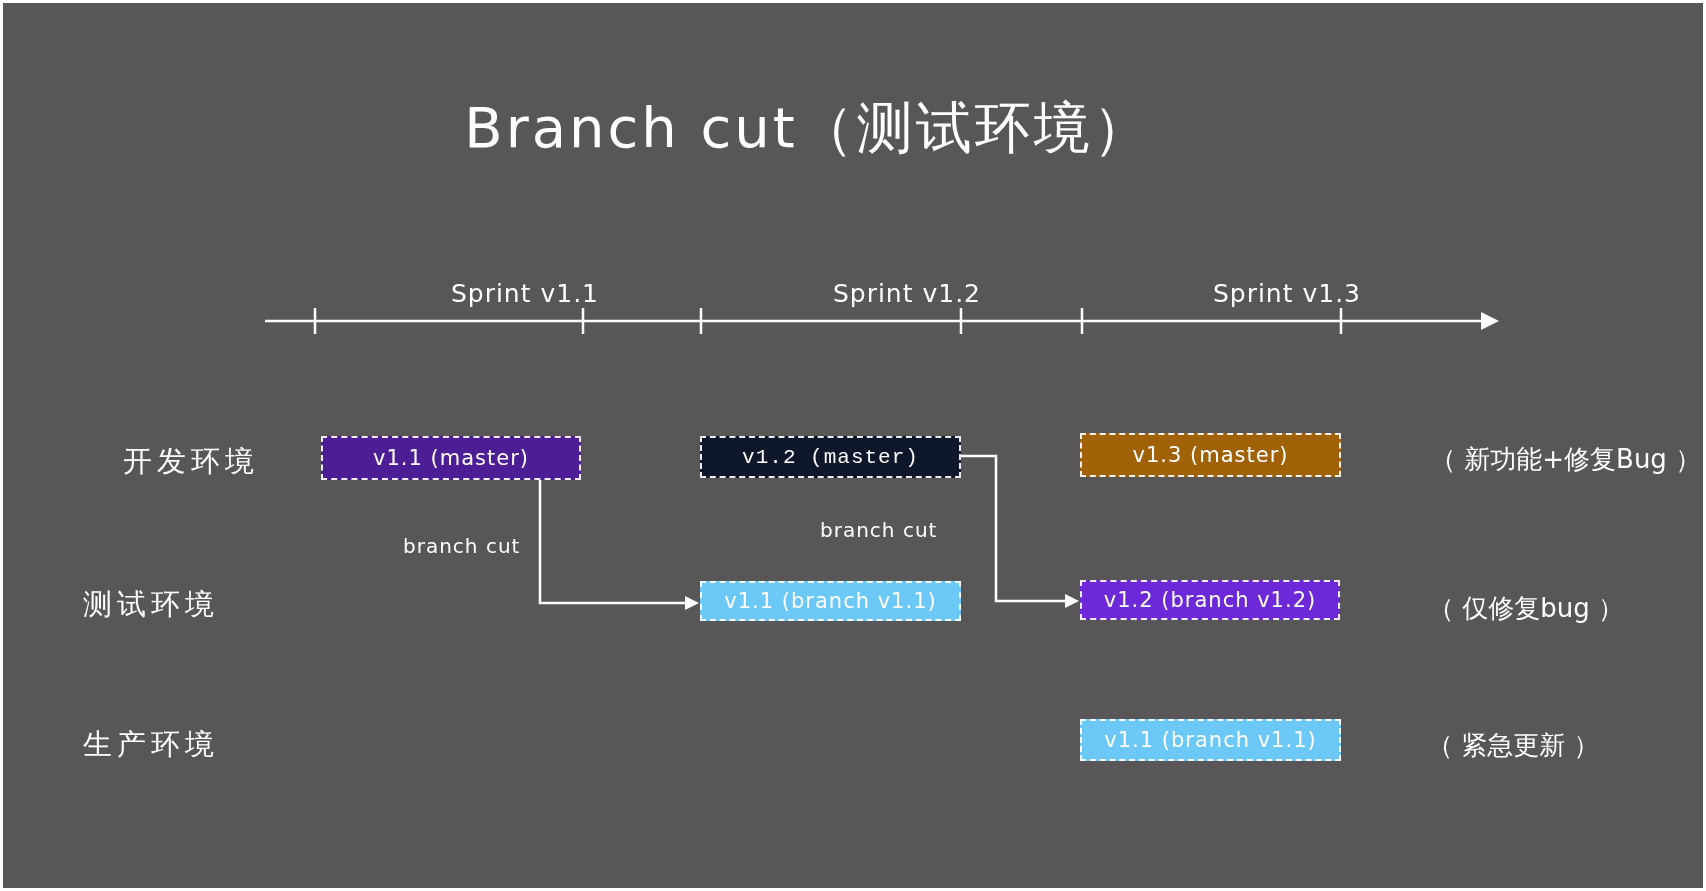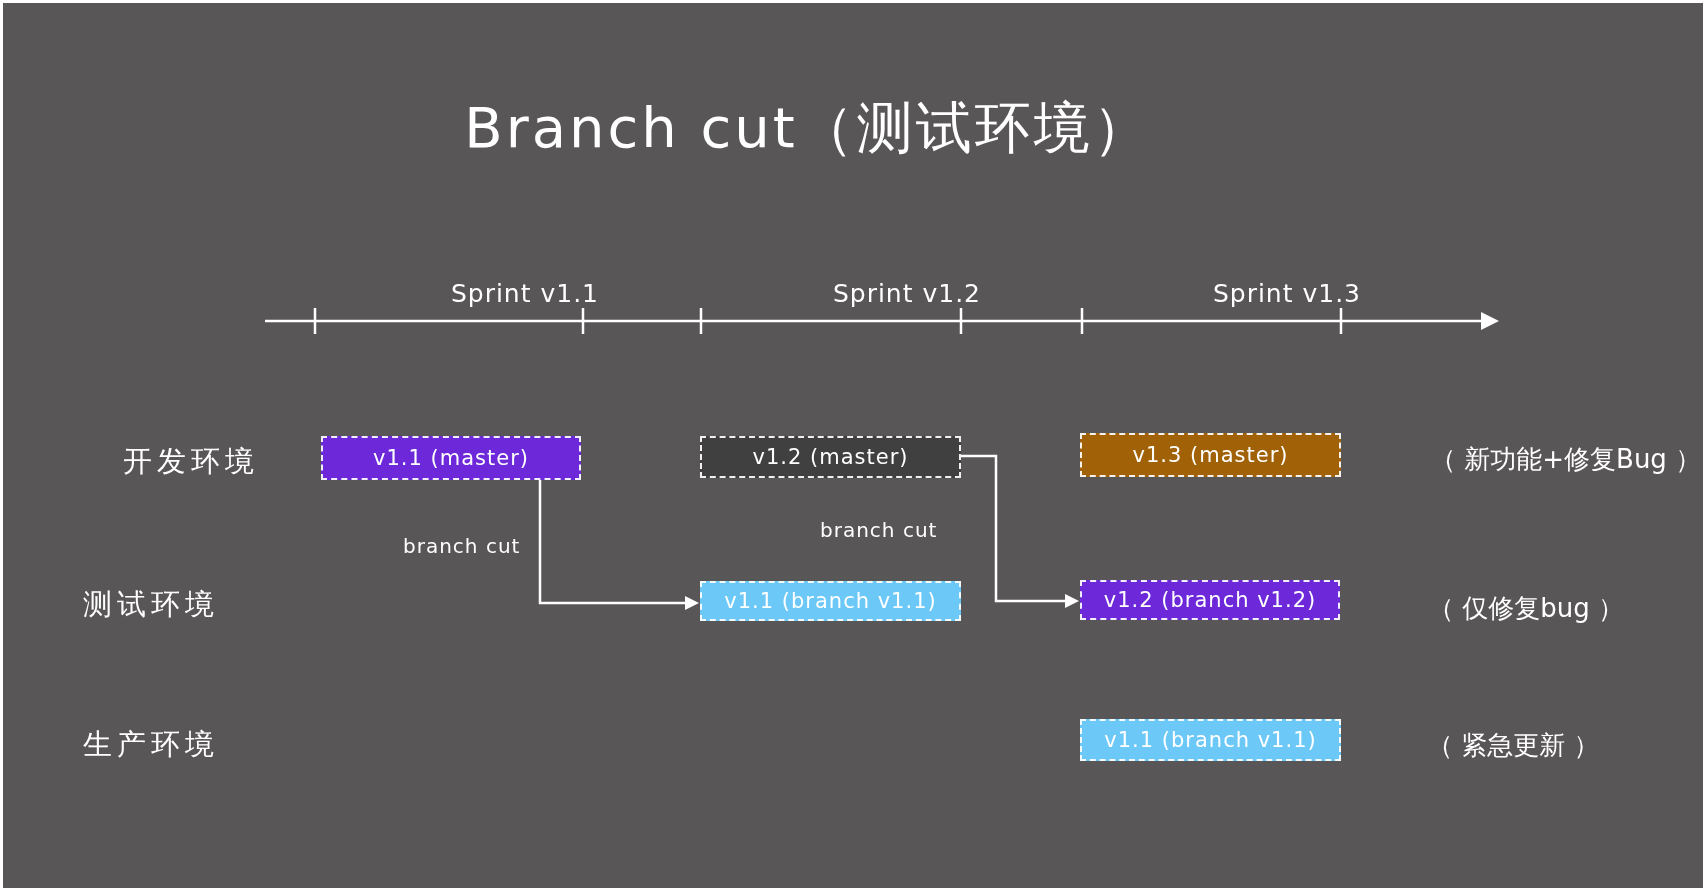--- a/index.html
+++ b/index.html
@@ -76,7 +76,7 @@
   <div class="env-label env-test">测试环境</div>
   <div class="env-label env-prod">生产环境</div>
 
-  <div class="vbox box-dev-v11" style="background-color: #6d28d9;">v1.1 (master)</div>
+  <div class="vbox box-dev-v11" style="background-color: #4c1d95;">v1.1 (master)</div>
   <div class="vbox box-dev-v12" style="background-color: #404040;">v1.2 (master)</div>
   <div class="vbox box-dev-v13" style="background-color: #a16207;">v1.3 (master)</div>
   <div class="vbox box-test-v11" style="background-color: rgb(107, 200, 247);">v1.1 (branch v1.1)</div>

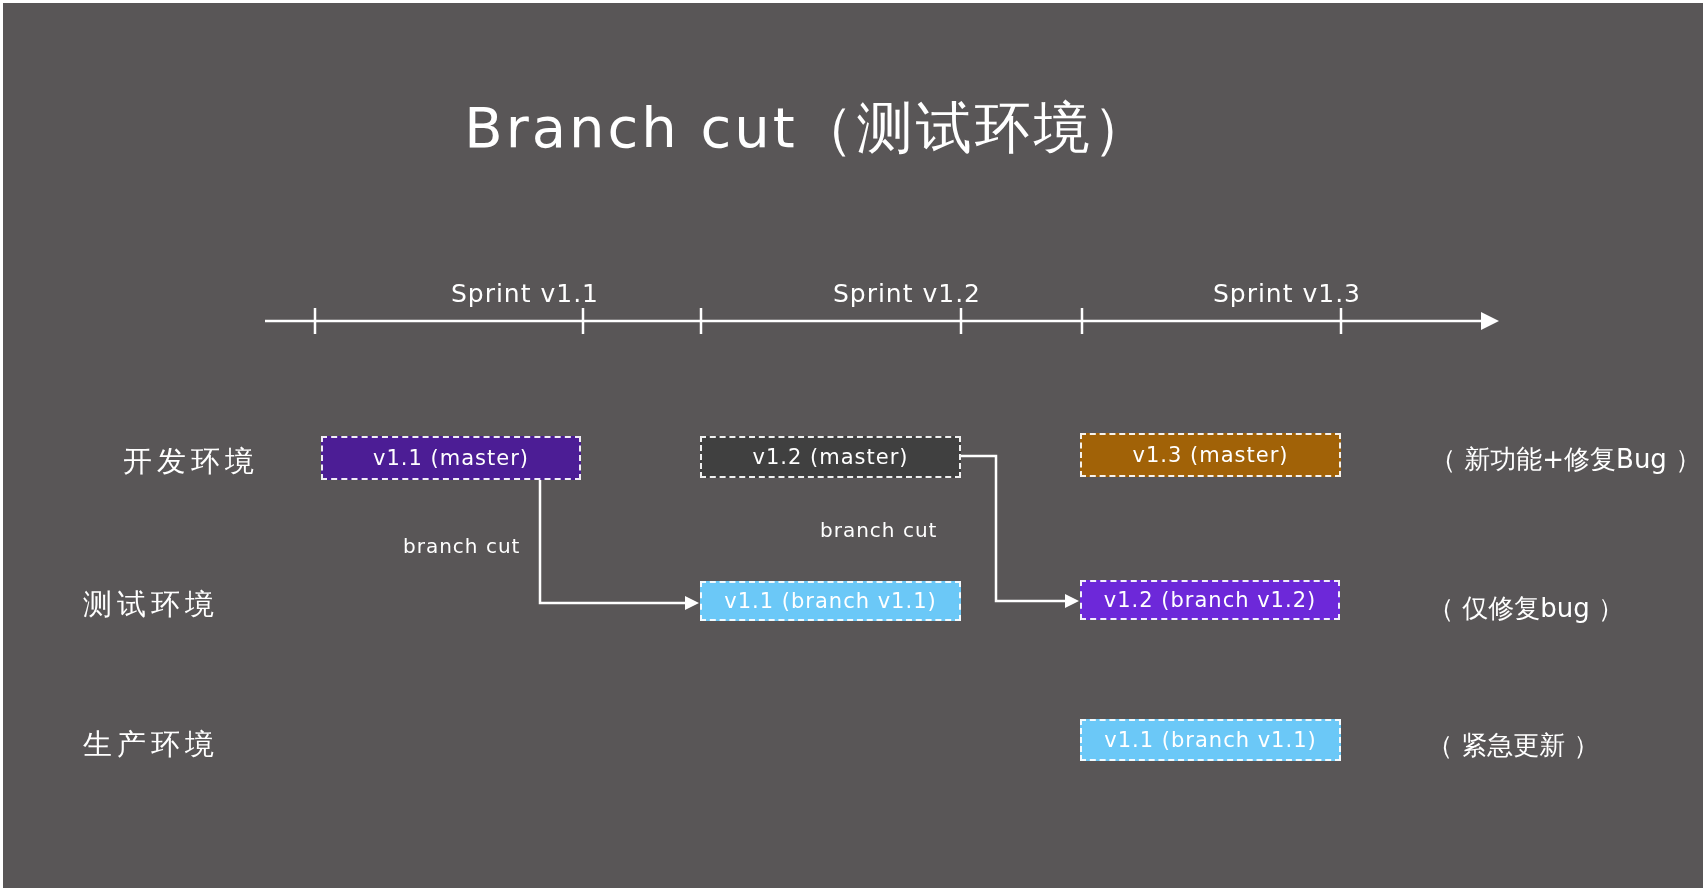--- a/index.html
+++ b/index.html
@@ -77,7 +77,7 @@
   <div class="env-label env-prod">生产环境</div>
 
   <div class="vbox box-dev-v11" style="background-color: #4c1d95;">v1.1 (master)</div>
-  <div class="vbox box-dev-v12" style="background-color: #404040;">v1.2 (master)</div>
+  <div class="vbox box-dev-v12" style="background-color: #0f172a; font-family: Liberation Mono, monospace;">v1.2 (master)</div>
   <div class="vbox box-dev-v13" style="background-color: #a16207;">v1.3 (master)</div>
   <div class="vbox box-test-v11" style="background-color: rgb(107, 200, 247);">v1.1 (branch v1.1)</div>
   <div class="vbox box-test-v12" style="background-color: #6d28d9;">v1.2 (branch v1.2)</div>

